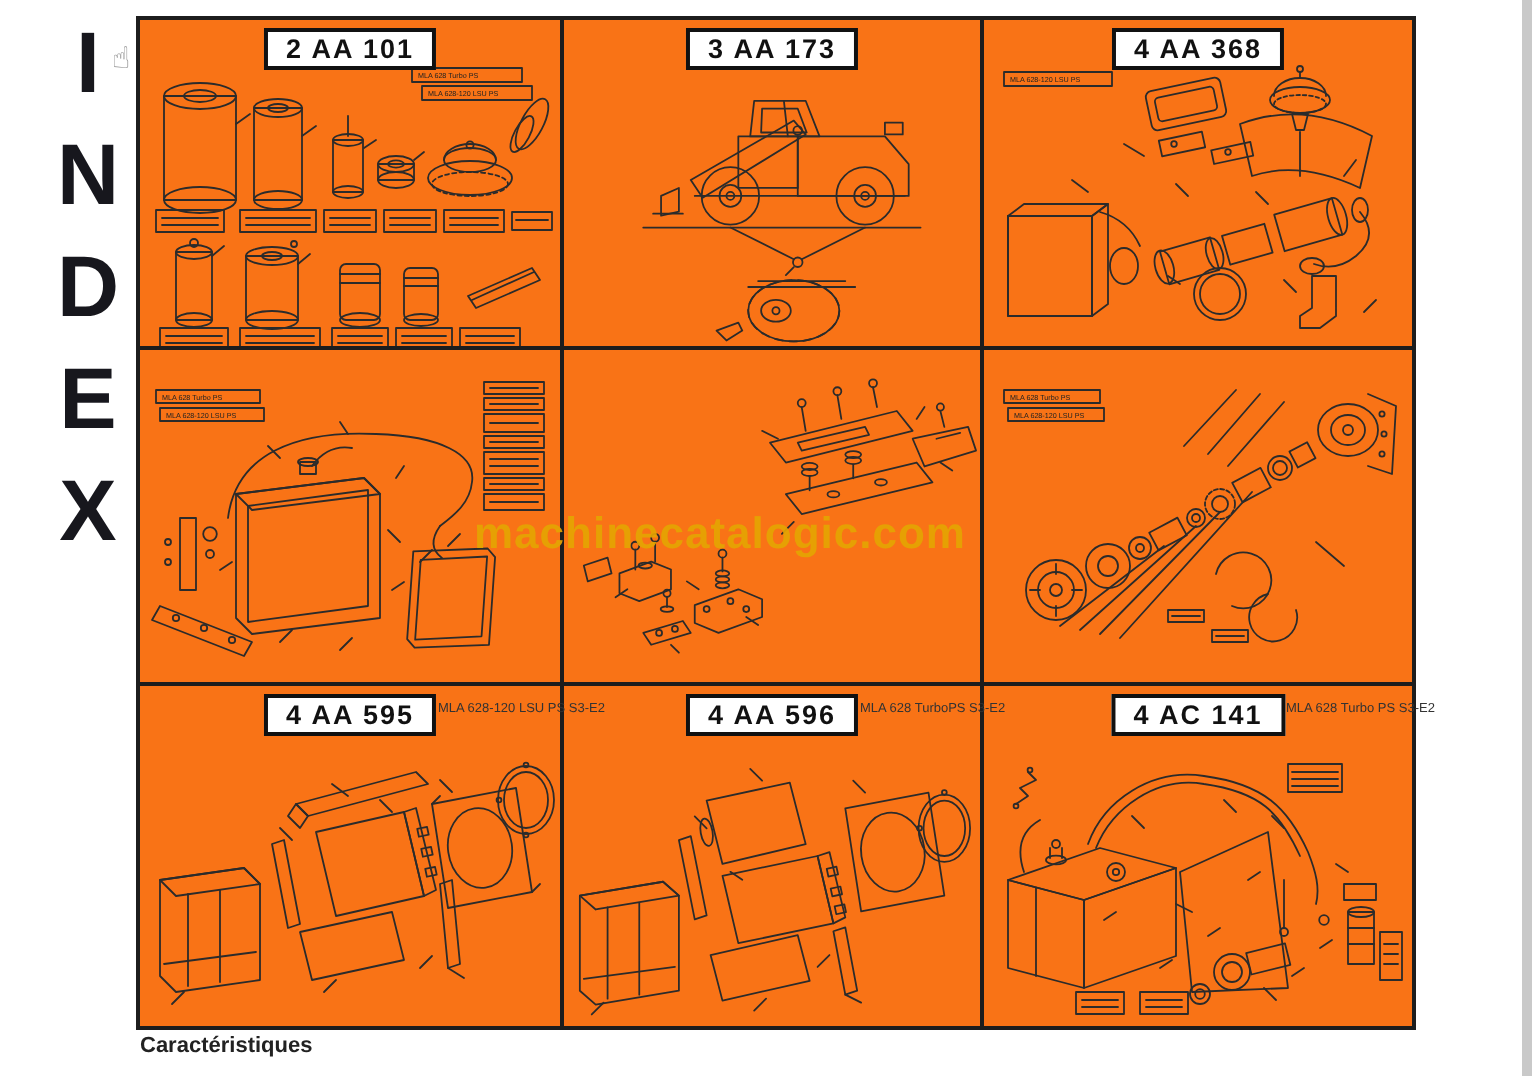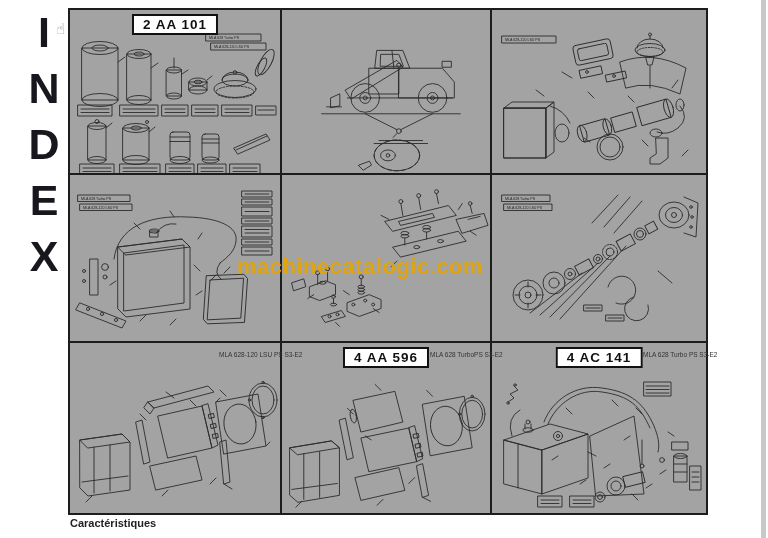--- a/index.html
+++ b/index.html
@@ -17,7 +17,7 @@
   .grid{position:absolute;left:68px;top:8px;width:636px;height:503px;
     border:2px solid #1d1d1d;display:grid;
     grid-template-columns:212px 210px 214px;grid-template-rows:165px 168px 170px;}
-  .cell{position:relative;background:#a3a3a3;}
+  .cell{position:relative;background:#f97316;}
   .cell.bR{border-right:2px solid #1d1d1d;}
   .cell.bB{border-bottom:2px solid #1d1d1d;}
   .cell-header{position:absolute;top:4px;left:50%;transform:translateX(-50%);

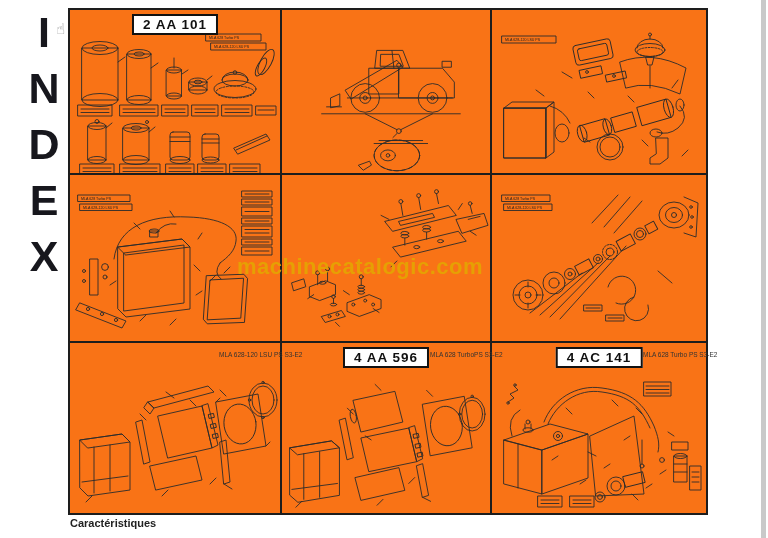--- a/index.html
+++ b/index.html
@@ -240,6 +240,7 @@
         <path d="M88,152 l-11,4 5,5 8,-5 z" class="f-w"></path>
       </g>
     </svg>
+    <div class="cell-header">3 AA 173</div>
   </div>
 
   <div class="cell bB">

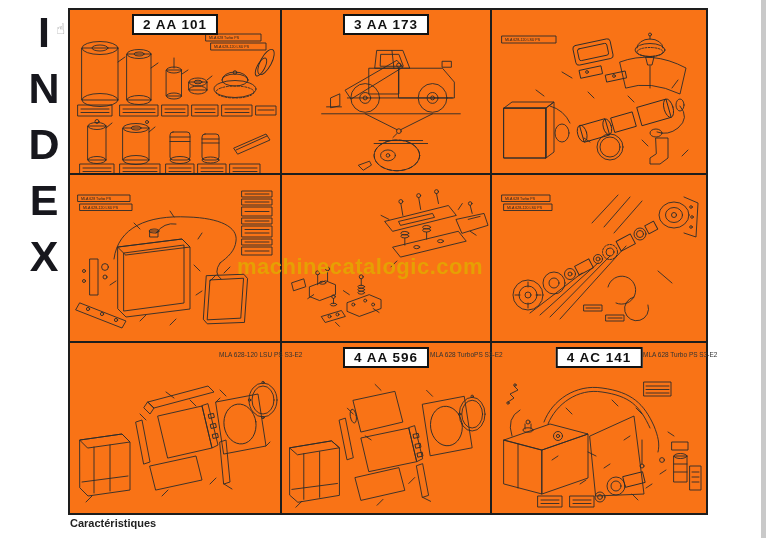--- a/index.html
+++ b/index.html
@@ -306,6 +306,7 @@
           <line class="ld" x1="196" y1="140" x2="190" y2="146"></line>
       </g>
     </svg>
+    <div class="cell-header">4 AA 368</div>
   </div>
 
   <div class="cell bR bB">

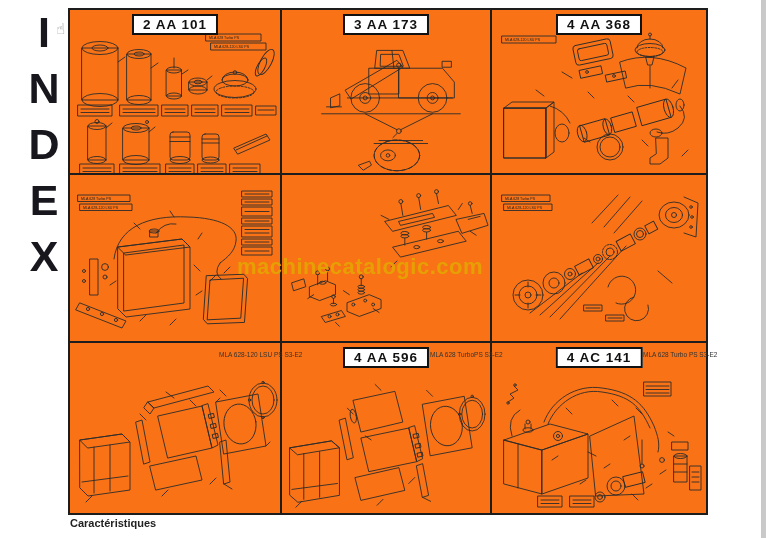--- a/index.html
+++ b/index.html
@@ -565,6 +565,7 @@
         <line class="ld" x1="140" y1="140" x2="146" y2="134"></line>
       </g>
     </svg>
+    <div class="cell-header">4 AA 595</div>
     <div class="cell-subtitle">MLA 628-120 LSU PS S3-E2</div>
   </div>
 

